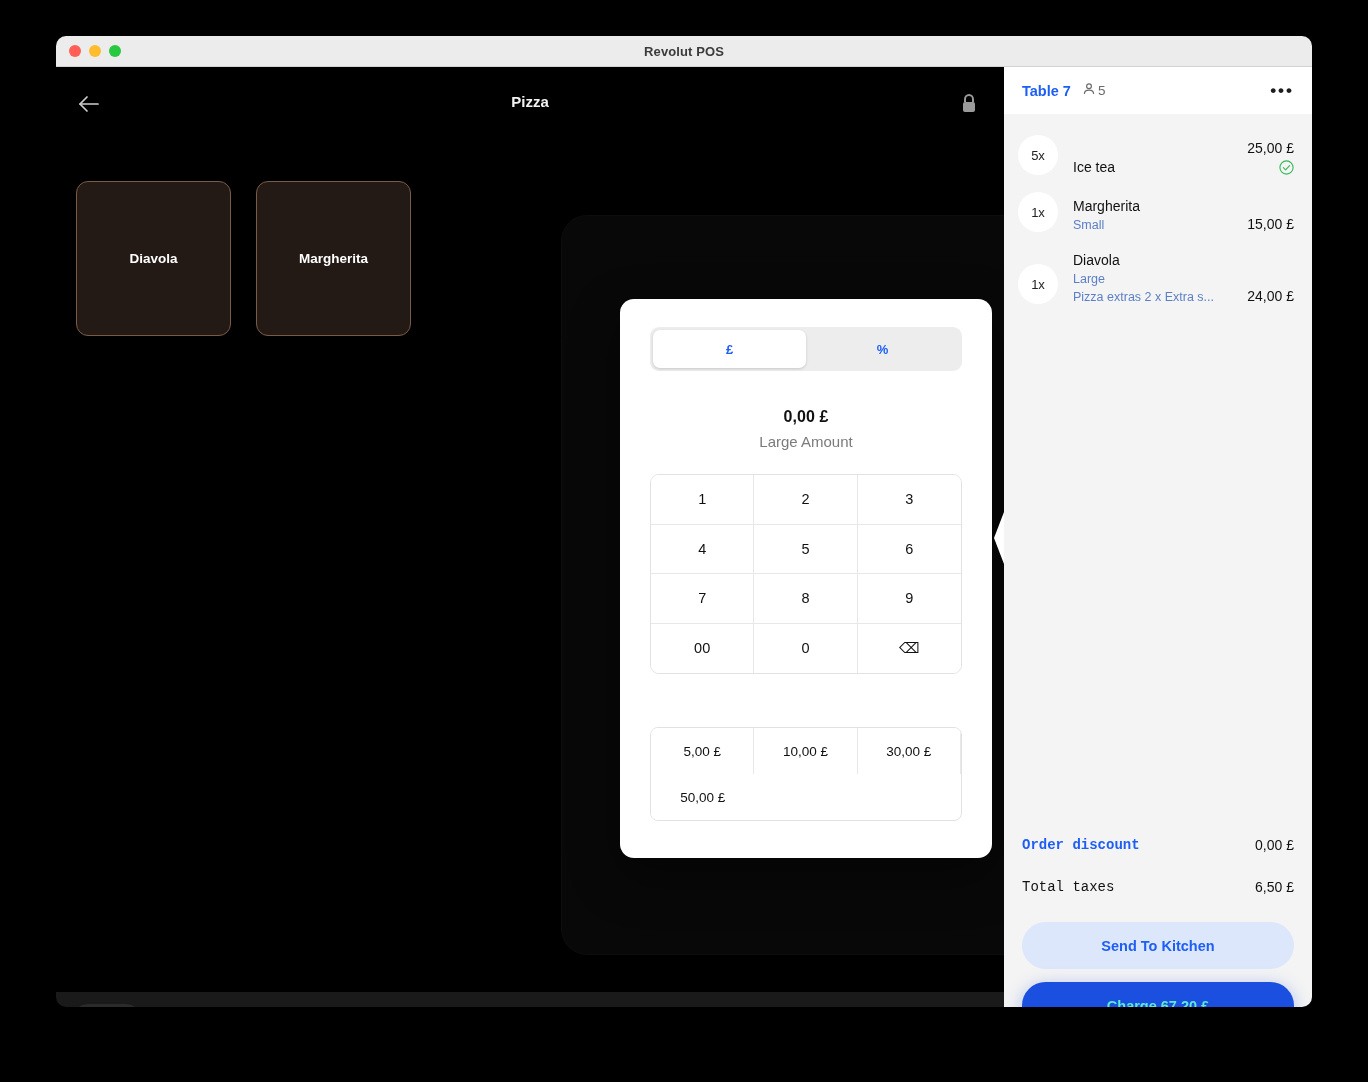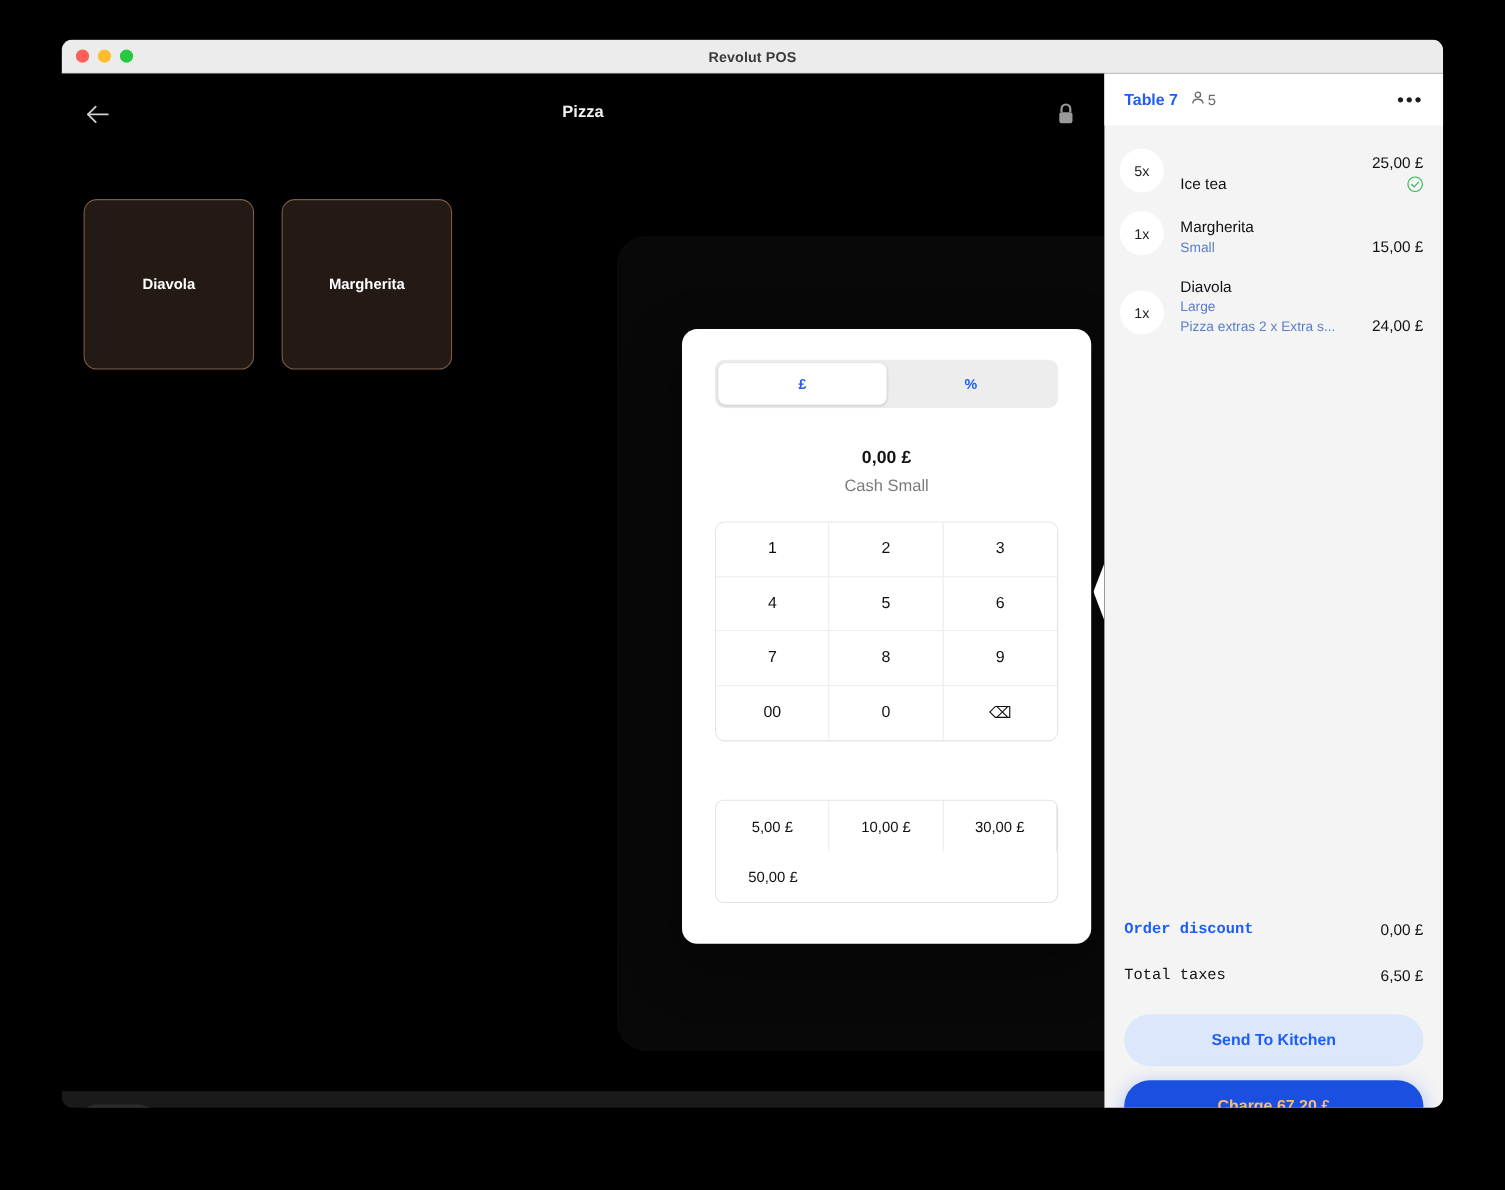--- a/index.html
+++ b/index.html
@@ -340,7 +340,7 @@
 
         <div class="amount-wrap">
           <div class="amount-value">0,00 £</div>
-          <div class="amount-label">Cash Small</div>
+          <div class="amount-label">Large Amount</div>
         </div>
 
         <div class="keypad">

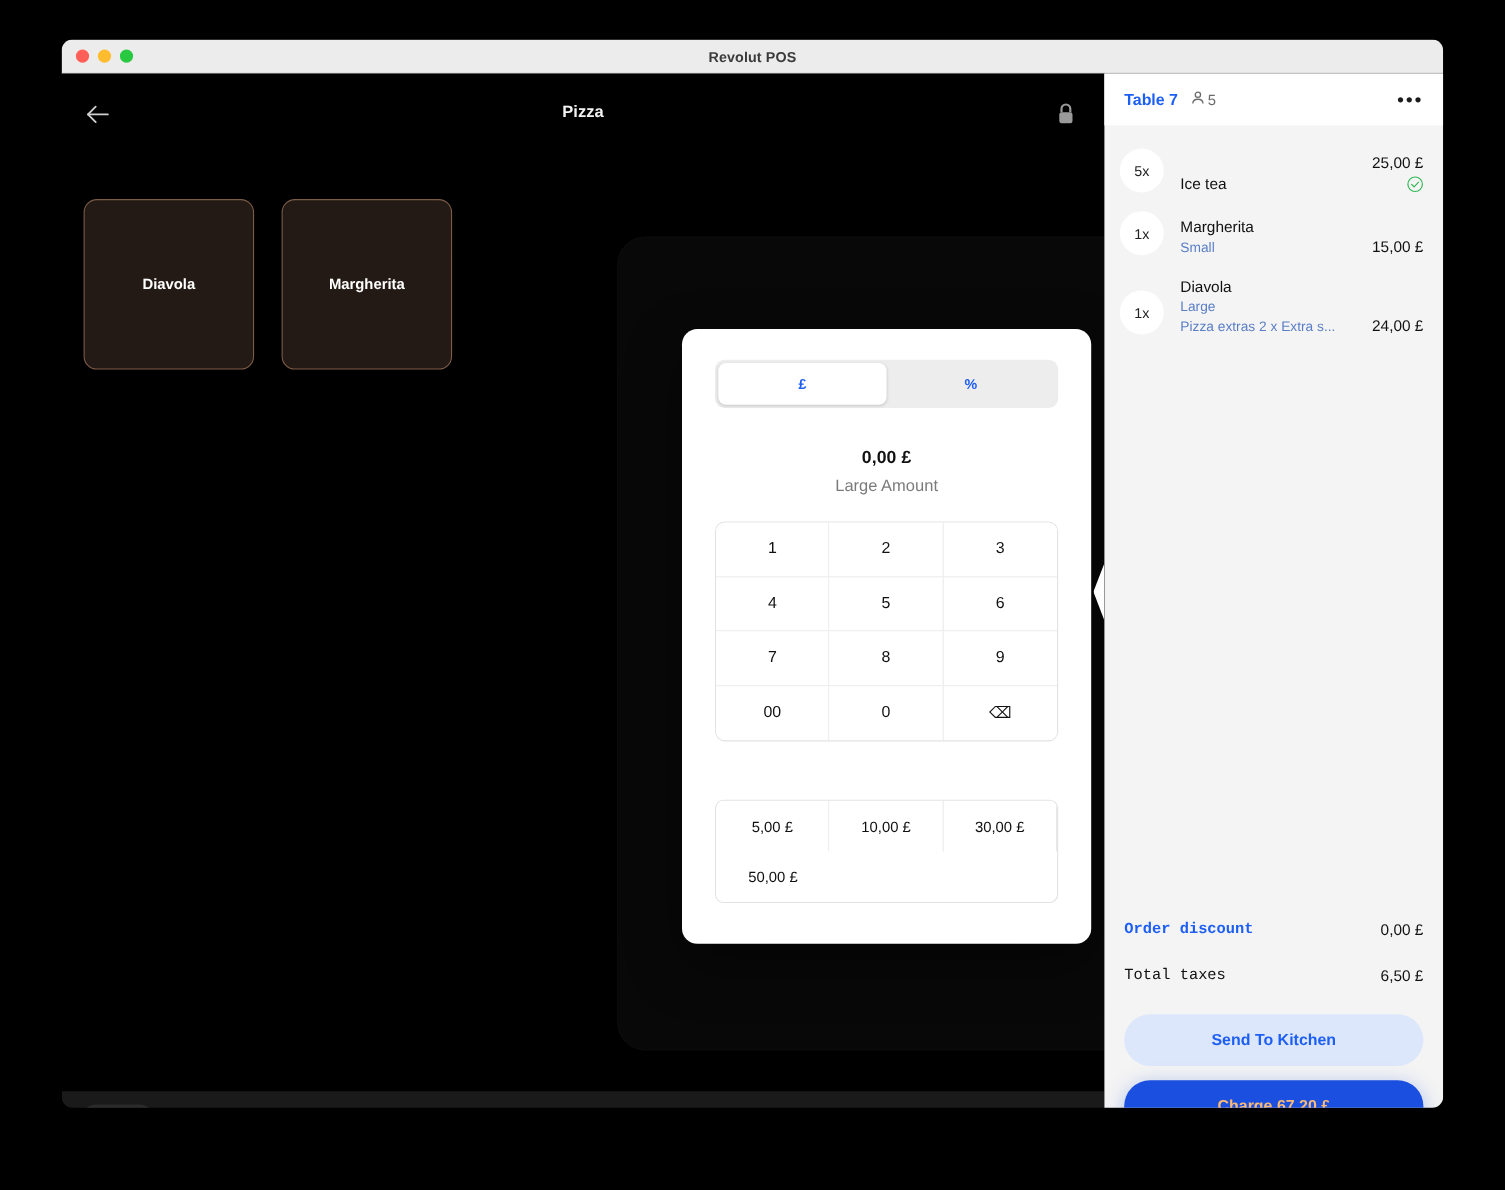--- a/index.html
+++ b/index.html
@@ -275,7 +275,7 @@
     margin-top: 13px;
     height: 47px;
     background: #1a4fe0;
-    color: #fdba74;
+    color: #5eead4;
     border-radius: 24px;
     display: flex; align-items: center; justify-content: center;
     font-size: 14.5px; font-weight: 700;

